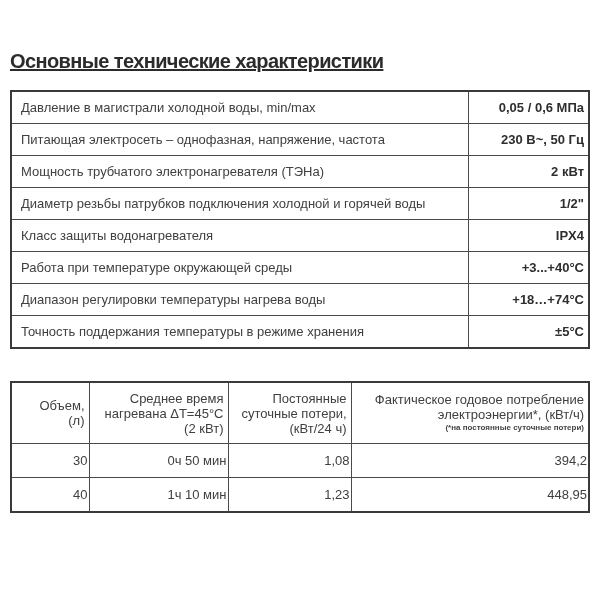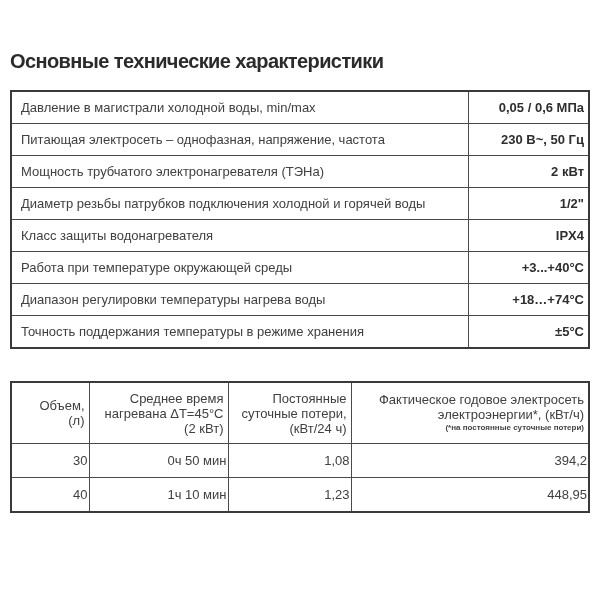--- a/index.html
+++ b/index.html
@@ -12,6 +12,7 @@
     position: absolute; left: 10px; top: 50px;
     font-size: 20px; font-weight: bold; color: #2b2b2b;
     letter-spacing: -0.6px;
+    text-decoration: underline;
   }
   table { border-collapse: collapse; position: absolute; table-layout: fixed; }
   .specs { left: 10px; top: 90px; width: 578px; }

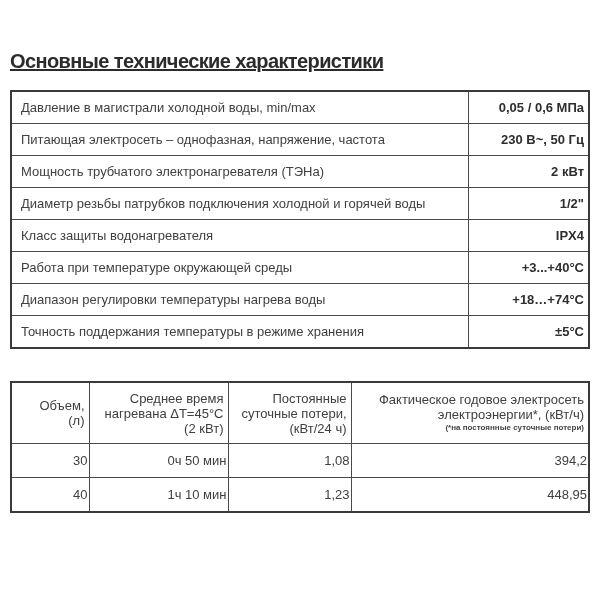--- a/index.html
+++ b/index.html
@@ -108,7 +108,7 @@
         <span>(кВт/24 ч)</span>
       </th>
       <th>
-        <span>Фактическое годовое электросеть</span><br>
+        <span>Фактическое годовое потребление</span><br>
         <span>электроэнергии*, (кВт/ч)</span>
         <span class="note">(*на постоянные суточные потери)</span>
       </th>

